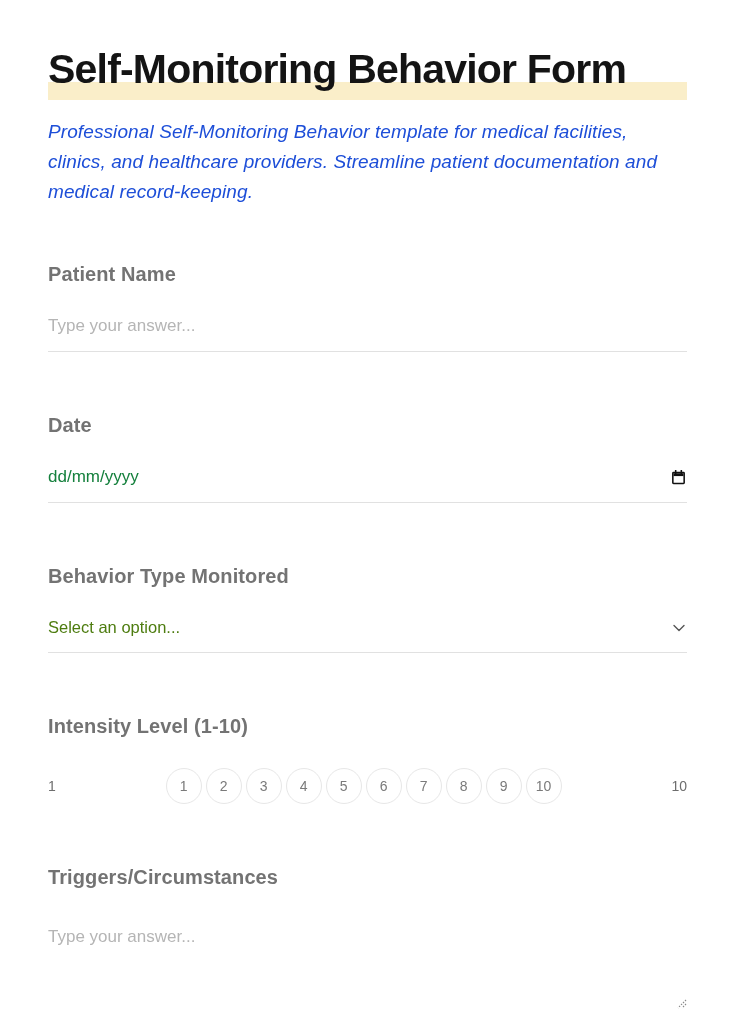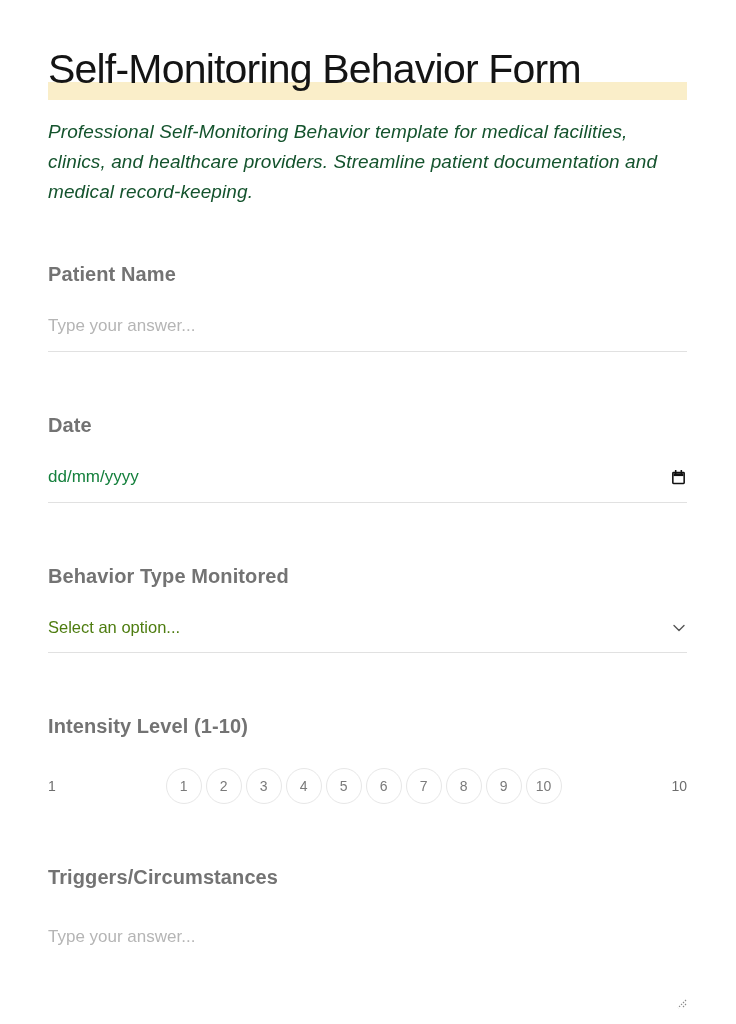--- a/index.html
+++ b/index.html
@@ -19,7 +19,7 @@
     position: relative;
     z-index: 0;
     font-size: 41px;
-    font-weight: 400;
+    font-weight: 700;
     letter-spacing: -0.8px;
     color: #141414;
     line-height: 1.15;

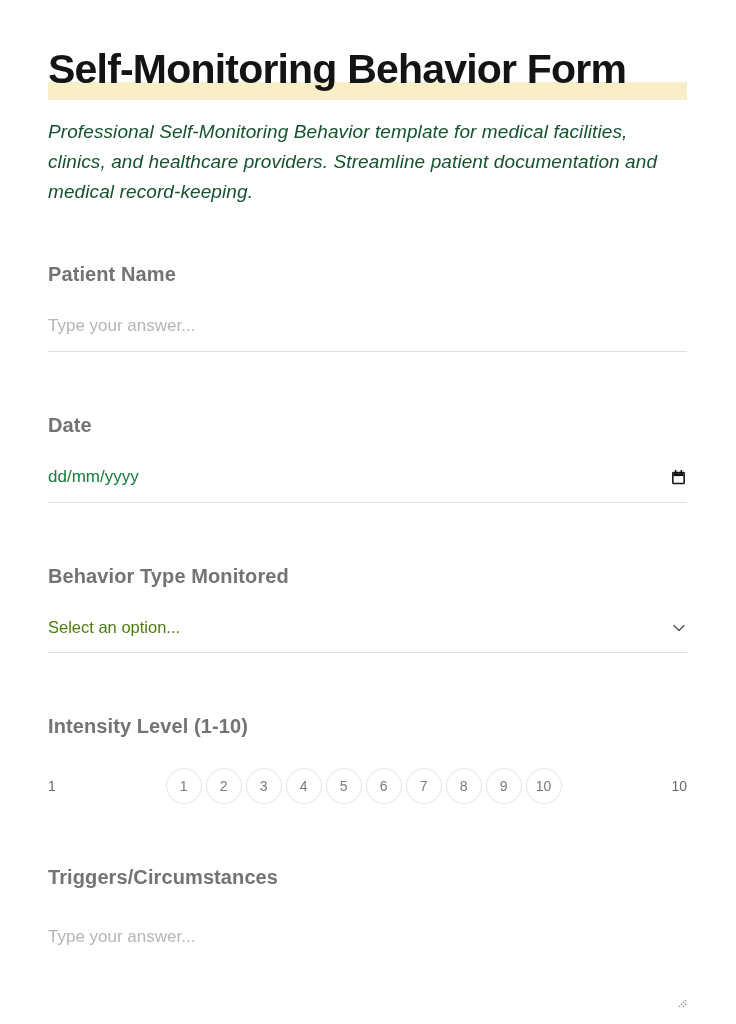--- a/index.html
+++ b/index.html
@@ -41,7 +41,7 @@
     font-style: italic;
     font-size: 19px;
     line-height: 30px;
-    color: #14532d;
+    color: #1d4ed8;
     letter-spacing: 0.1px;
   }
   

